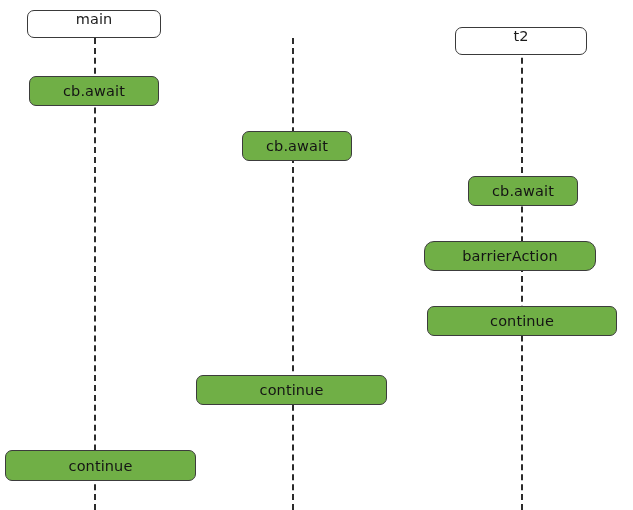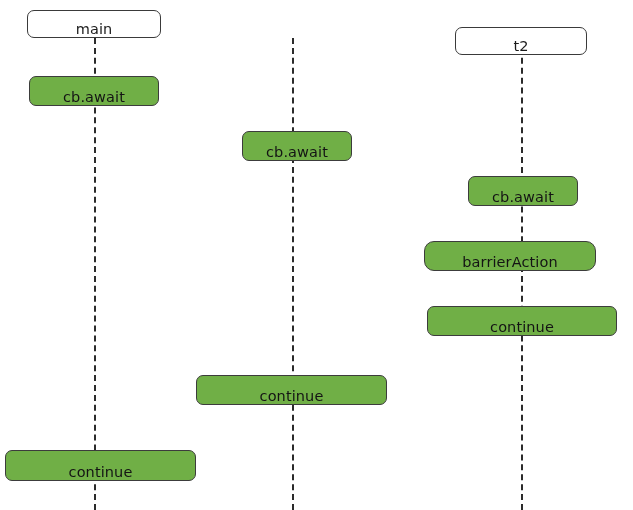--- a/index.html
+++ b/index.html
@@ -35,7 +35,7 @@
     border: 1.6px solid #3a3a3a;
     border-radius: 7px;
     display: flex;
-    align-items: flex-end;
+    align-items: flex-start;
     justify-content: center;
     font-size: 14.5px;
     color: #1b1b1b;

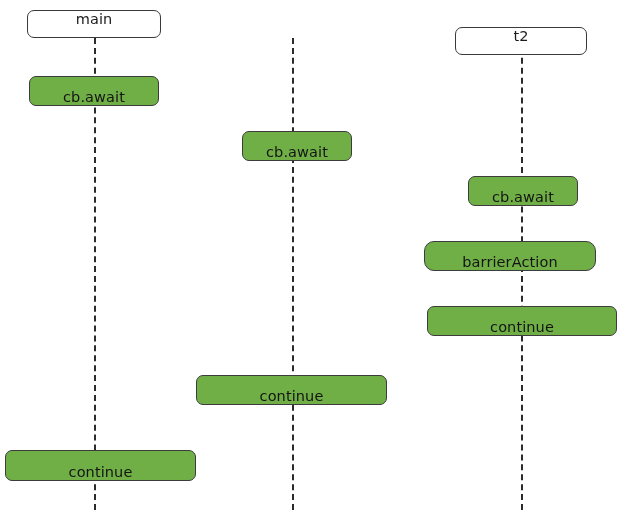--- a/index.html
+++ b/index.html
@@ -50,7 +50,7 @@
     border: 1.6px solid #3c3c3c;
     border-radius: 7px;
     display: flex;
-    align-items: flex-end;
+    align-items: center;
     justify-content: center;
     font-size: 14.5px;
     color: #141414;

